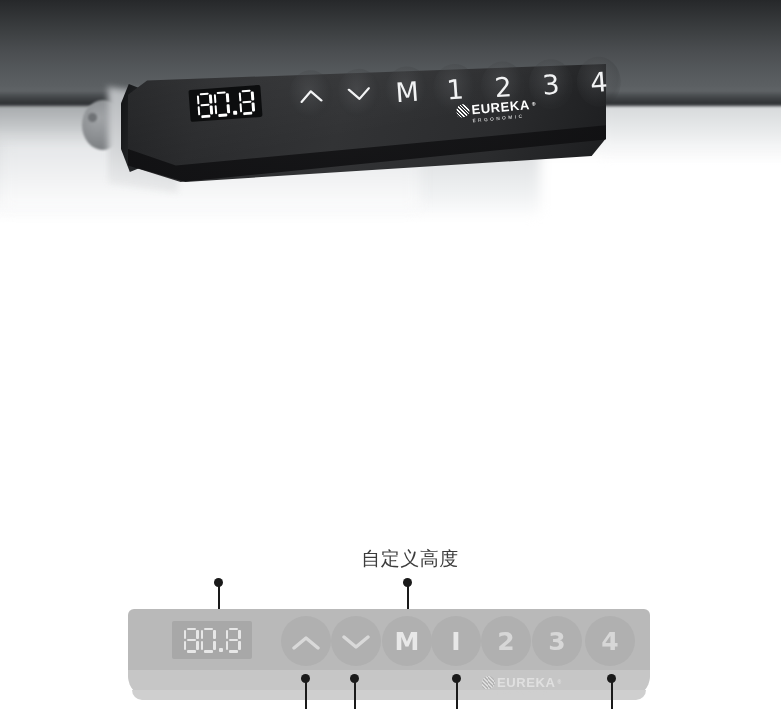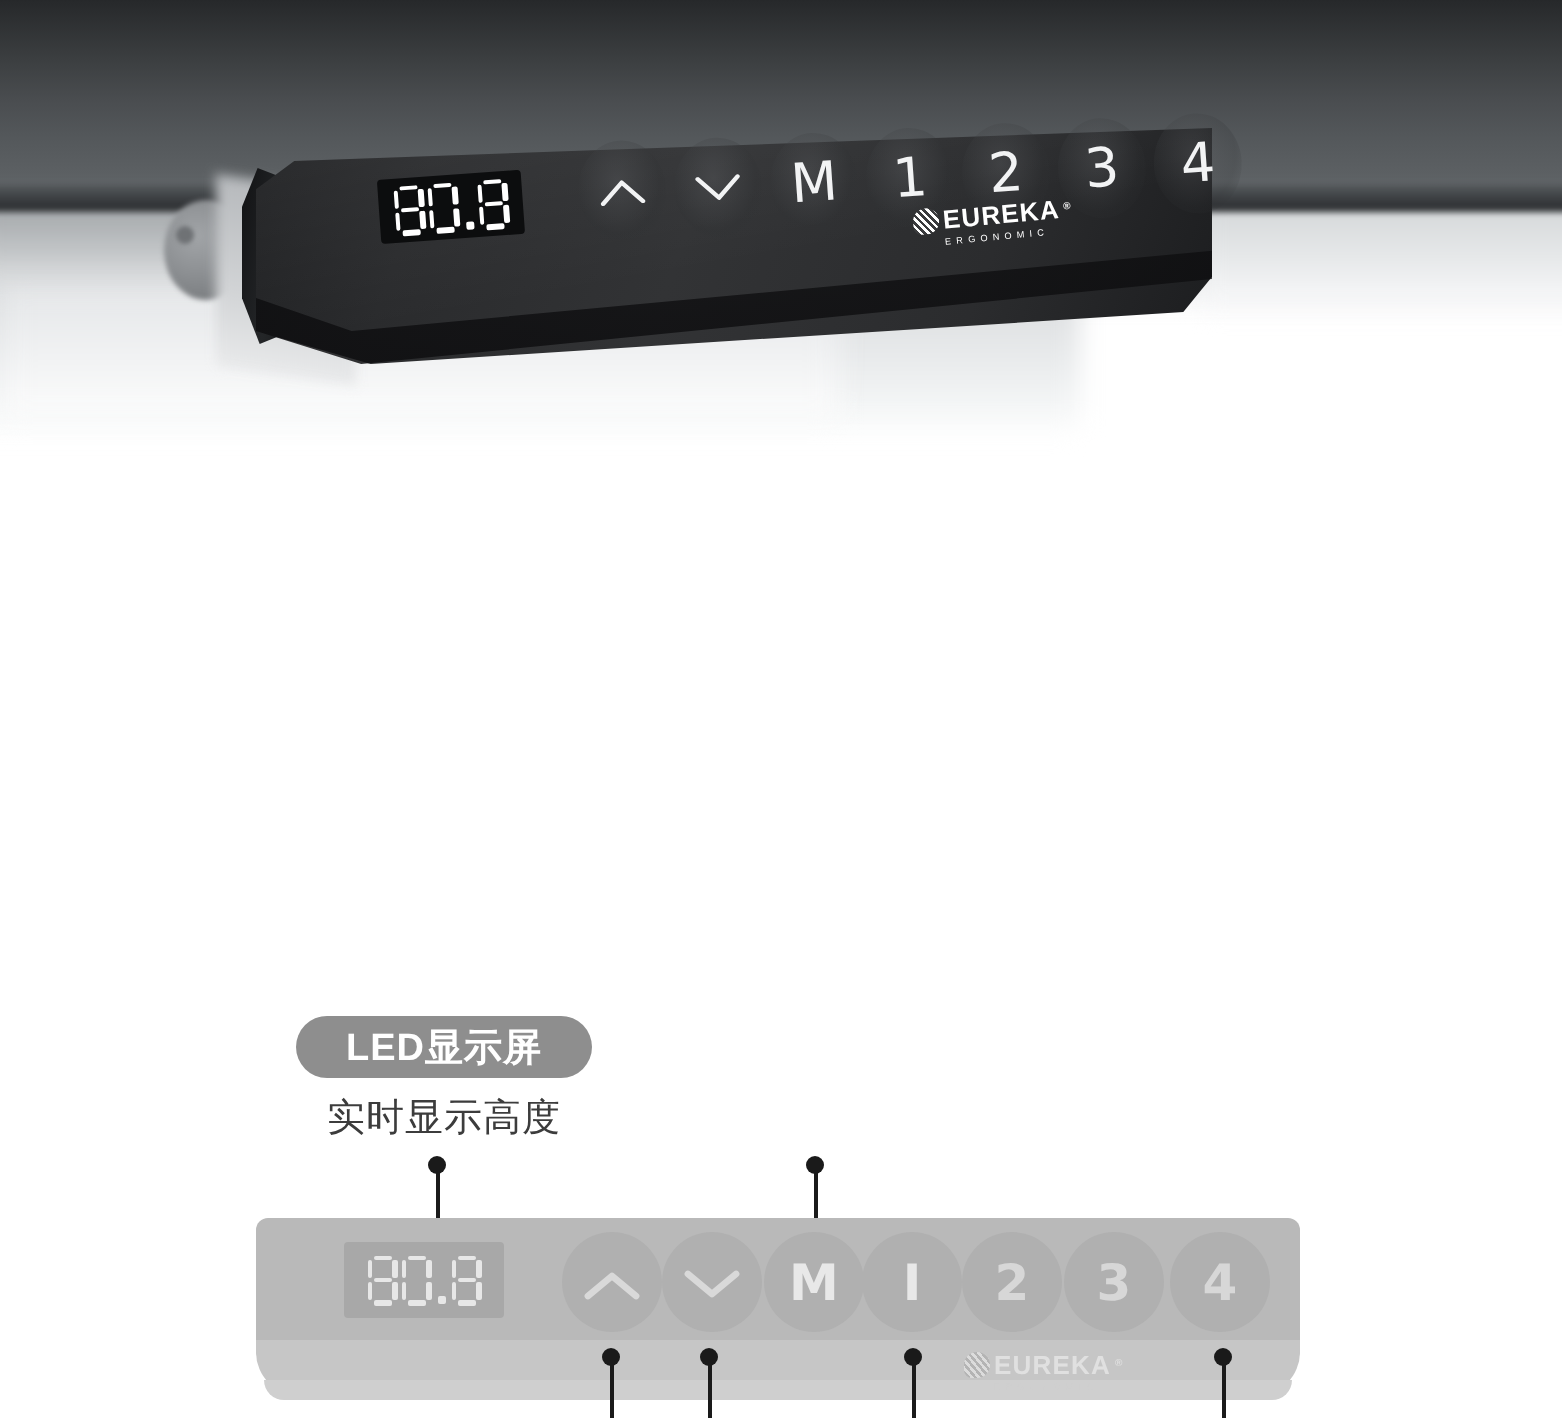--- a/index.html
+++ b/index.html
@@ -445,9 +445,6 @@
 
 <div id="diagram">
 
-  <div class="badge" style="left:148px; top:278px; width:148px;">
-    <span>LED显示屏</span>
-  </div>
   <div class="caption" style="left:148px; top:316px; width:148px;">
     <span>实时显示高度</span>
   </div>

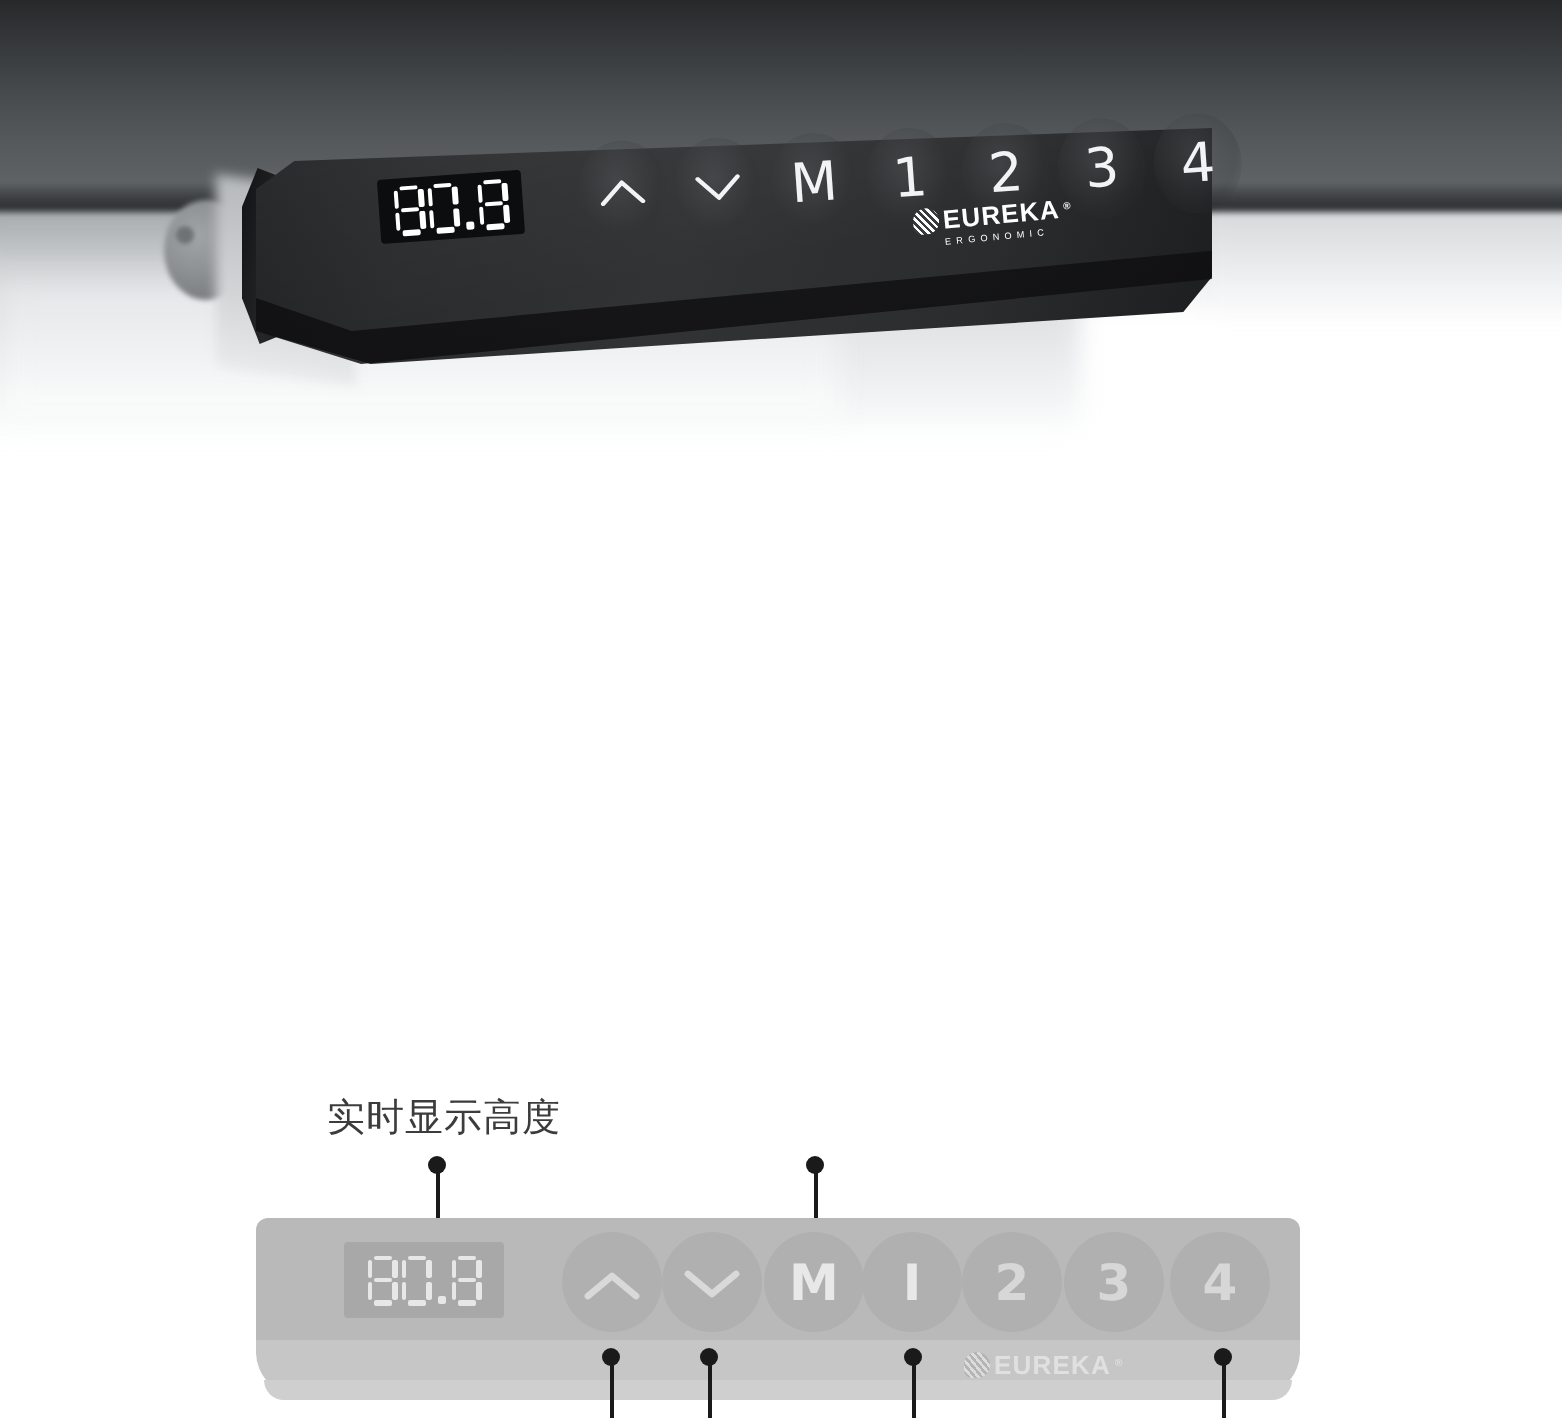--- a/index.html
+++ b/index.html
@@ -445,9 +445,6 @@
 
 <div id="diagram">
 
-  <div class="caption" style="left:148px; top:316px; width:148px;">
-    <span>实时显示高度</span>
-  </div>
   <div class="dot" style="left:214px; top:348px;"></div>
   <div class="vline" style="left:218px; top:352px; height:34px;"></div>
   <div class="dot" style="left:214px; top:383px;"></div>

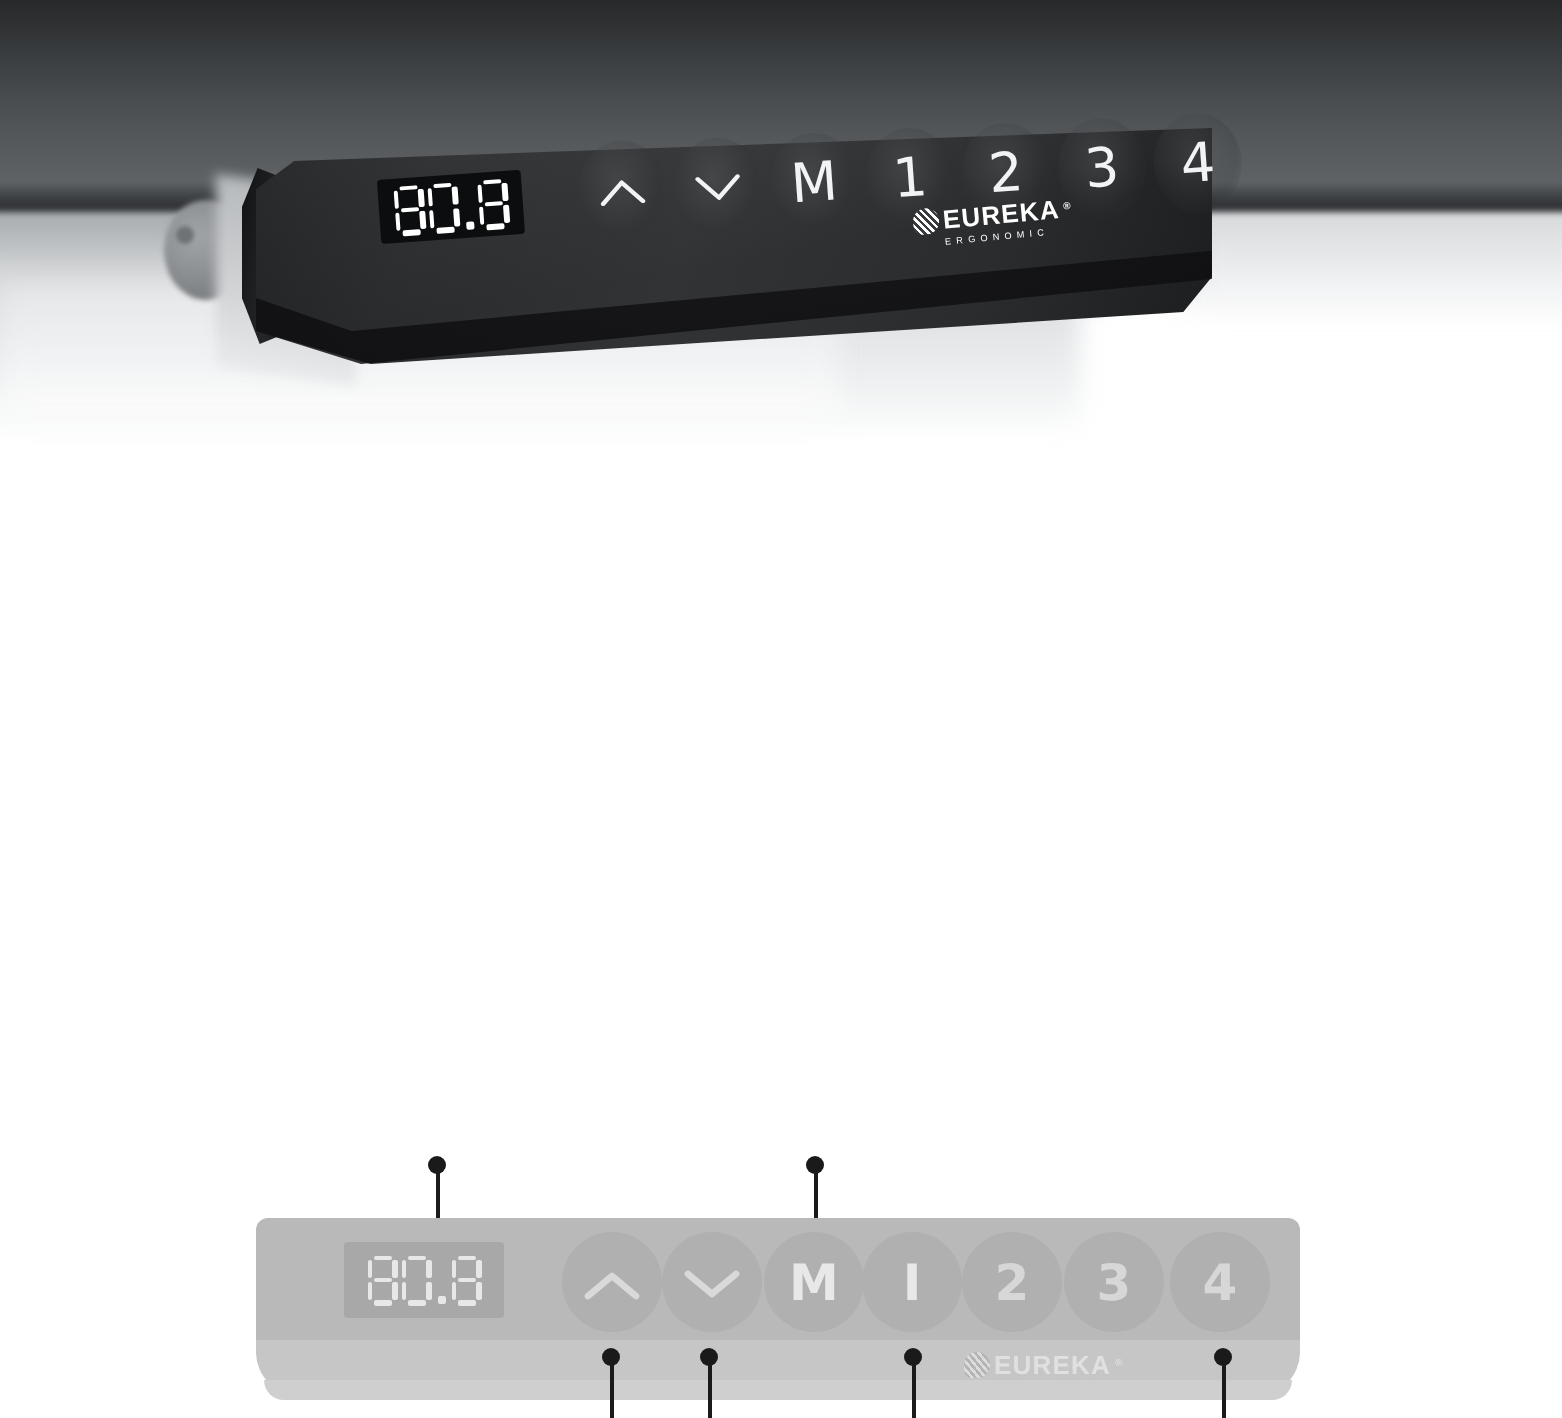--- a/index.html
+++ b/index.html
@@ -449,6 +449,9 @@
   <div class="vline" style="left:218px; top:352px; height:34px;"></div>
   <div class="dot" style="left:214px; top:383px;"></div>
 
+  <div class="caption" style="left:336px; top:316px; width:148px;">
+    <span>自定义高度</span>
+  </div>
   <div class="dot" style="left:403px; top:348px;"></div>
   <div class="vline" style="left:407px; top:352px; height:34px;"></div>
   <div class="dot" style="left:403px; top:383px;"></div>

